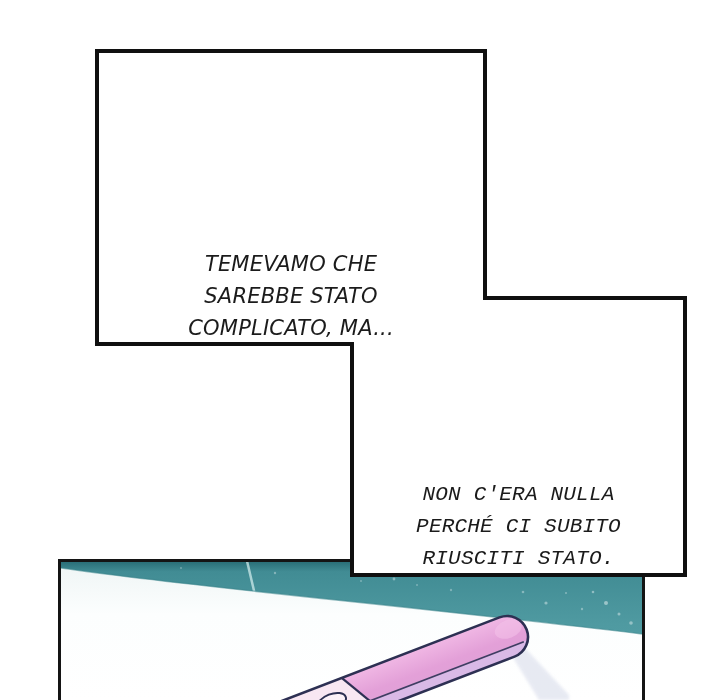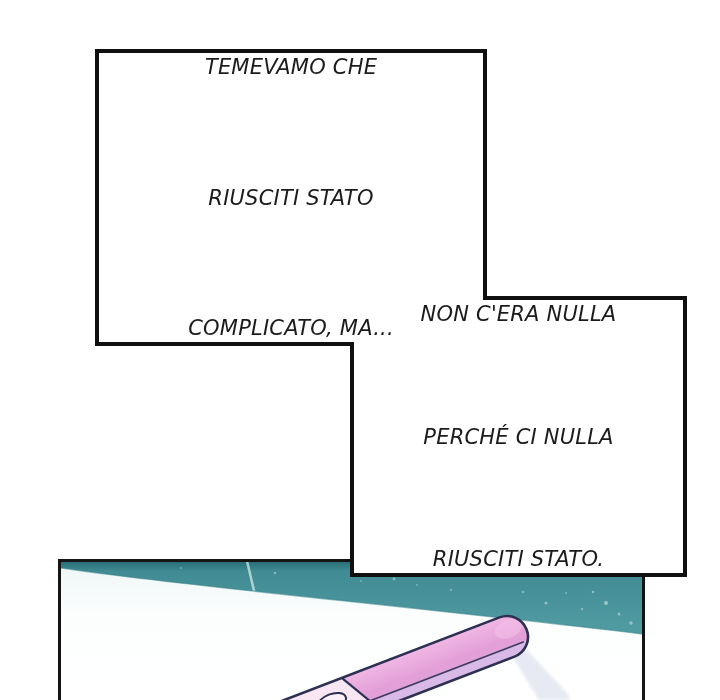--- a/index.html
+++ b/index.html
@@ -33,7 +33,7 @@
   .caption{
     position:absolute;
     display:flex;flex-direction:column;
-    align-items:center;justify-content:space-between;
+    align-items:center;justify-content:flex-end;
     text-align:center;
     z-index:3;
     color:#1b1b1b;

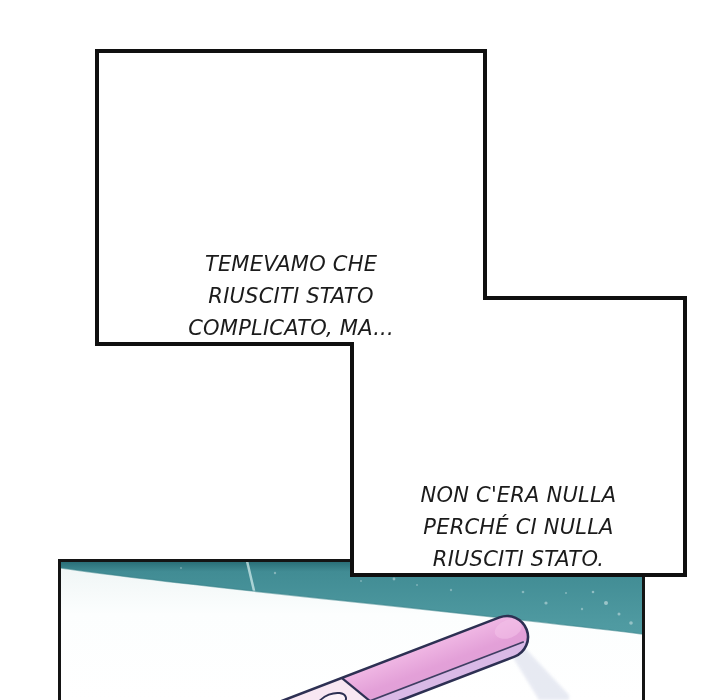--- a/index.html
+++ b/index.html
@@ -125,7 +125,7 @@
 
   <div class="caption caption-1">
     <span>TEMEVAMO CHE</span>
-    <span>RIUSCITI STATO</span>
+    <span>SAREBBE STATO</span>
     <span>COMPLICATO, MA...</span>
   </div>
 

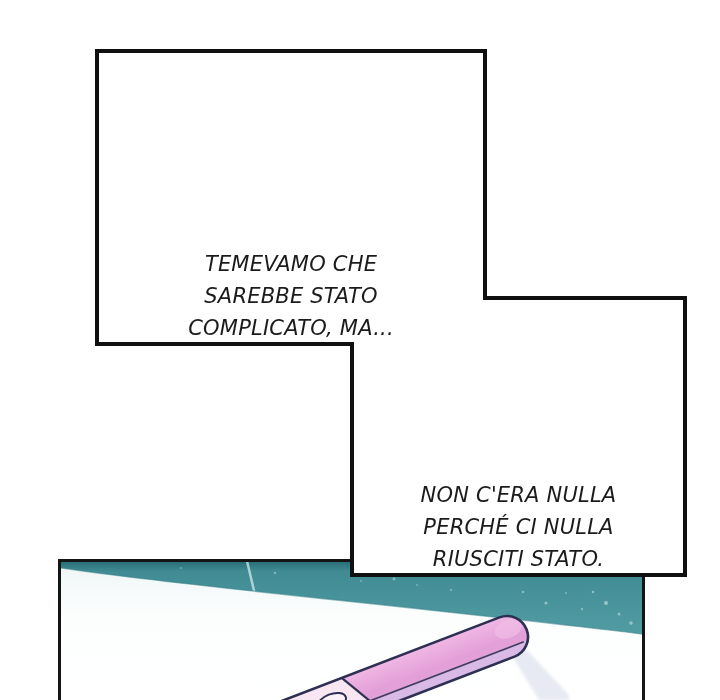--- a/index.html
+++ b/index.html
@@ -44,7 +44,7 @@
     white-space:nowrap;
   }
   .caption-1{left:97px;top:51px;width:388px;height:293px;}
-  .caption-2{left:352px;top:298px;width:333px;height:277px;}
+  .caption-2{left:352px;top:298px;width:333px;height:277px;font-family:Liberation Mono, monospace;}
 </style>
 </head>
 <body>

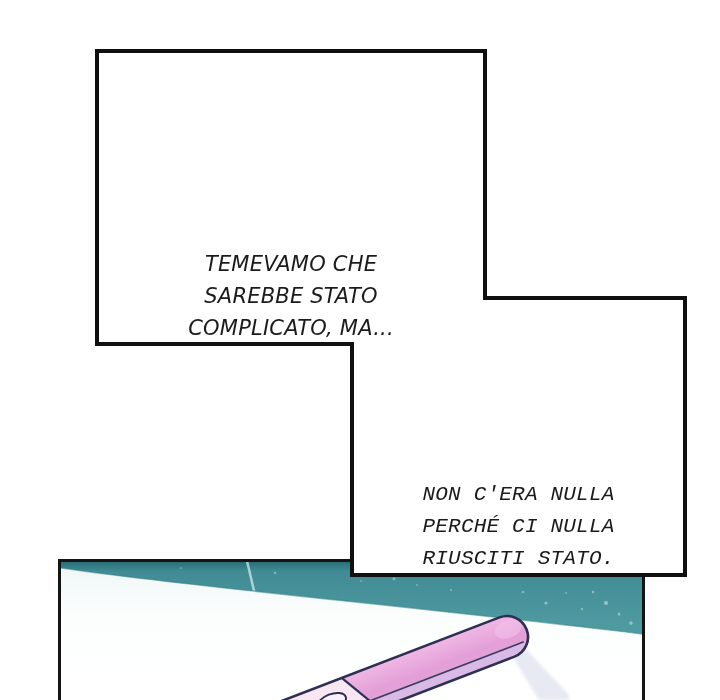--- a/index.html
+++ b/index.html
@@ -131,7 +131,7 @@
 
   <div class="caption caption-2">
     <span>NON C'ERA NULLA</span>
-    <span>PERCHÉ CI NULLA</span>
+    <span>PERCHÉ CI SUBITO</span>
     <span>RIUSCITI STATO.</span>
   </div>
 

